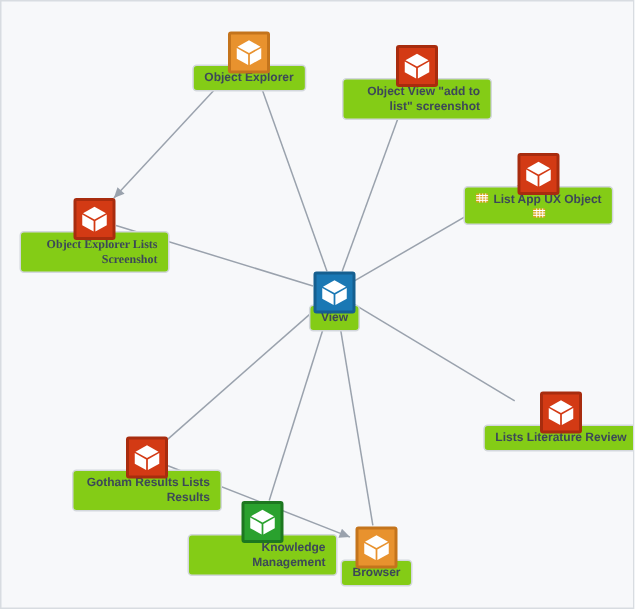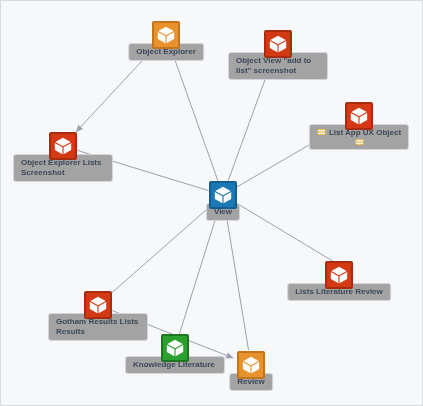--- a/index.html
+++ b/index.html
@@ -51,7 +51,7 @@
     top: 22px;
     left: 50%;
     transform: translateX(-50%);
-    background: #a3a3a3;
+    background: #84cc16;
     border: 1px solid #d3d7dd;
     border-radius: 3px;
     padding: 3px 7px 3px 7px;
@@ -59,7 +59,7 @@
     font-weight: bold;
     line-height: 10px;
     color: #3c4858;
-    text-align: left;
+    text-align: right;
     white-space: nowrap;
     z-index: 2;
     box-shadow: 0 0 0 0 rgba(0,0,0,0);

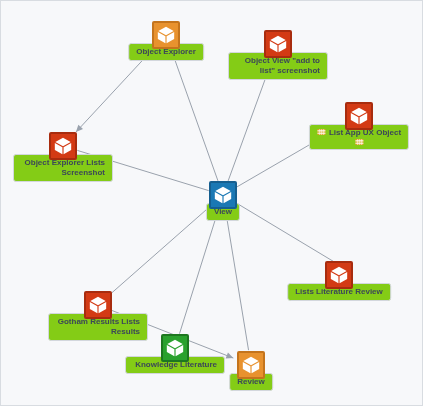--- a/index.html
+++ b/index.html
@@ -149,7 +149,7 @@
             <rect x="6.6" y="1" width="0.6" height="6" fill="#ffffff"></rect>
           </svg></div>
       </div>
-      <div class="node" style="left: 62px; top: 145px;">
+      <div class="node" style="left: 62px; top: 145px; font-family: Liberation Serif, serif;">
         <div class="node-icon" style="background: rgb(211, 58, 20); border: 2px solid rgb(168, 44, 14);">
           <svg width="20" height="20" viewBox="0 0 24 24">
             <g fill="#ffffff">

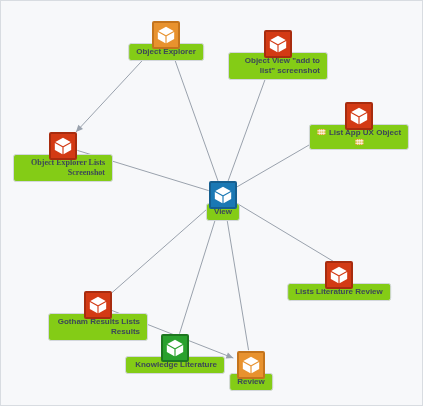--- a/index.html
+++ b/index.html
@@ -173,7 +173,7 @@
         </div>
         <div class="node-label"><span>View</span></div>
       </div>
-      <div class="node" style="left: 338px; top: 274px;">
+      <div class="node" style="left: 373px; top: 274px;">
         <div class="node-icon" style="background: rgb(211, 58, 20); border: 2px solid rgb(168, 44, 14);">
           <svg width="20" height="20" viewBox="0 0 24 24">
             <g fill="#ffffff">

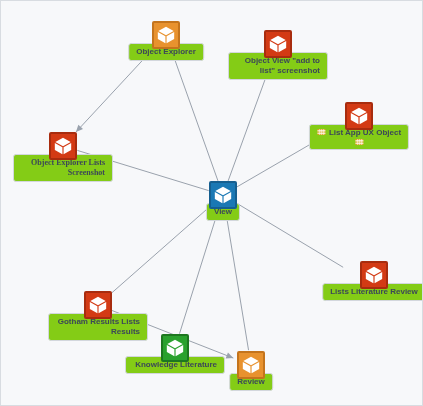--- a/index.html
+++ b/index.html
@@ -207,7 +207,7 @@
             </g>
           </svg>
         </div>
-        <div class="node-label two-line"><span>Knowledge Literature</span></div>
+        <div class="node-label two-line"><span>Knowledge Management</span></div>
       </div>
       <div class="node" style="left: 250px; top: 364px;">
         <div class="node-icon" style="background: rgb(232, 146, 46); border: 2px solid rgb(196, 116, 28);">

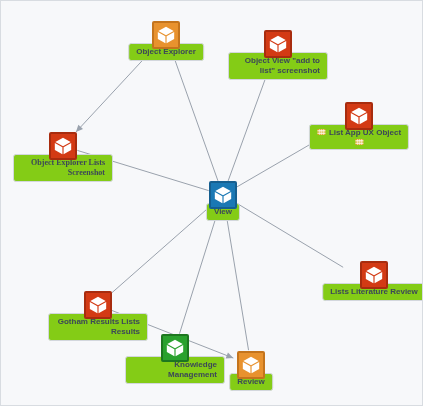--- a/index.html
+++ b/index.html
@@ -219,7 +219,7 @@
             </g>
           </svg>
         </div>
-        <div class="node-label"><span>Review</span></div>
+        <div class="node-label"><span>Browser</span></div>
       </div>
     </div>
 </div>

